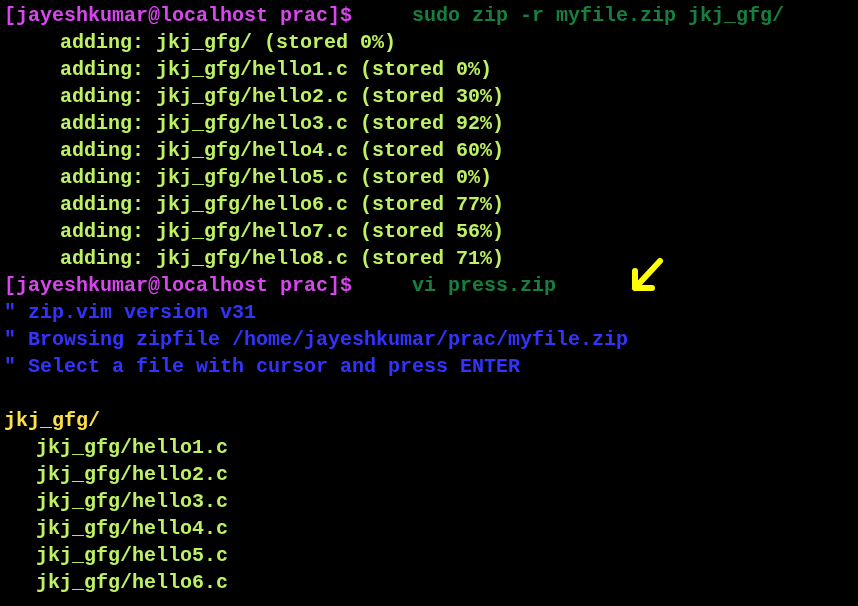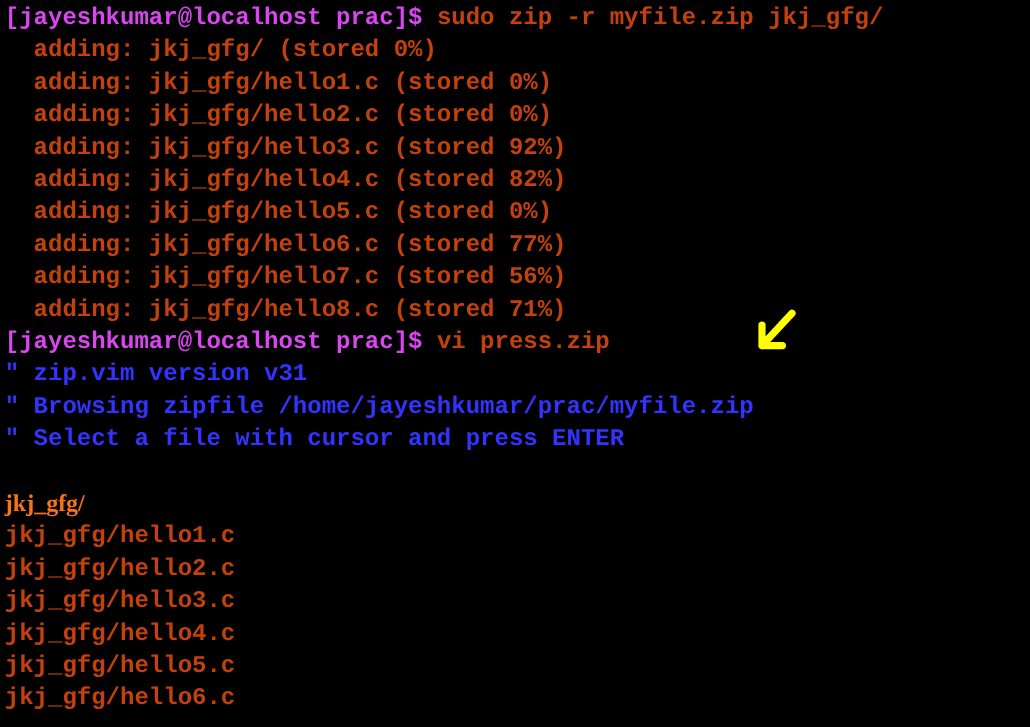--- a/index.html
+++ b/index.html
@@ -27,7 +27,8 @@
       color: #d946ef;
     }
     .cmd {
-      color: #c2410c;
+      color: #15803d;
+      margin-left: 48px;
     }
     .white {
       color: #c2410c;

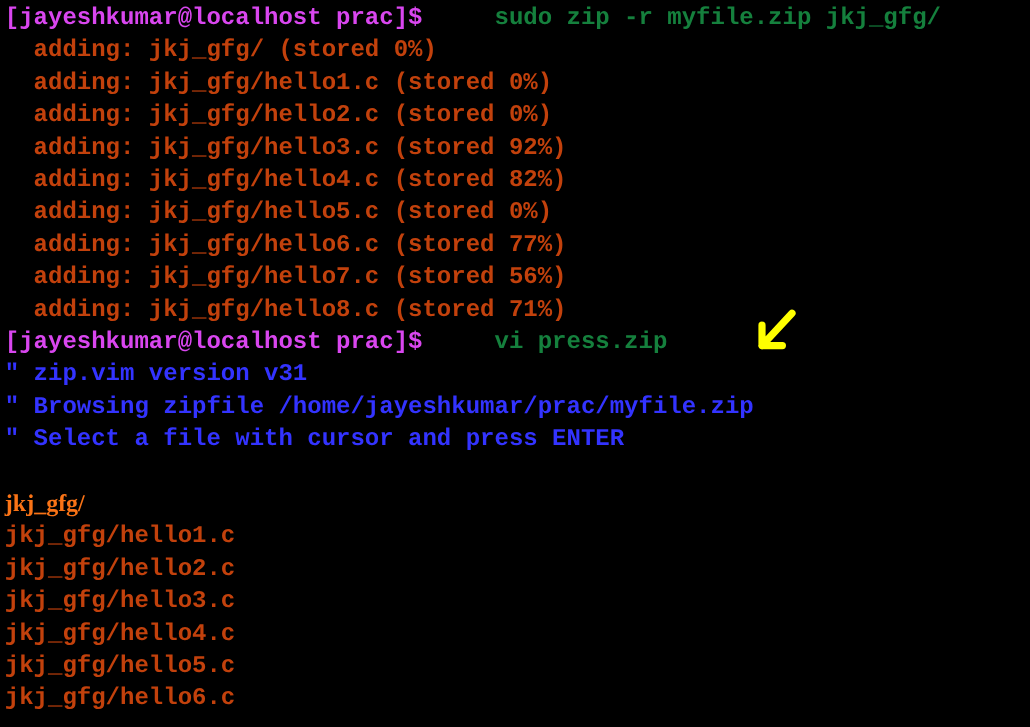--- a/index.html
+++ b/index.html
@@ -31,7 +31,8 @@
       margin-left: 48px;
     }
     .white {
-      color: #c2410c;
+      color: #bef264;
+      margin-left: 32px;
     }
     .blue {
       color: #3333ff;

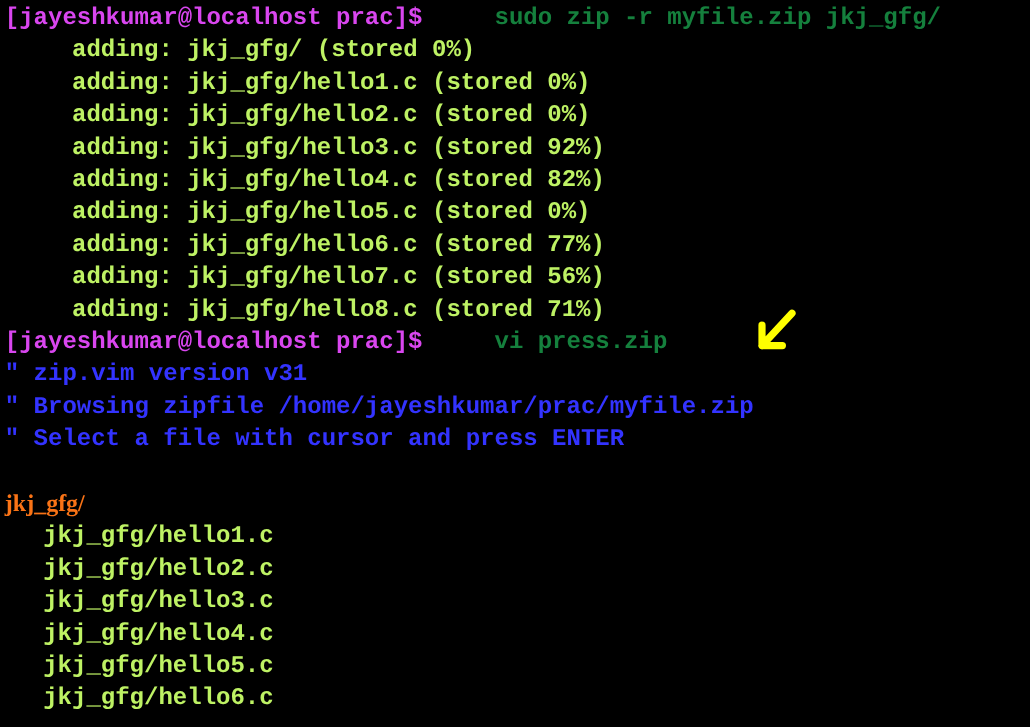--- a/index.html
+++ b/index.html
@@ -62,7 +62,7 @@
 
 <div class="line indent white">adding: jkj_gfg/ (stored 0%)</div>
 <div class="line indent white">adding: jkj_gfg/hello1.c (stored 0%)</div>
-<div class="line indent white">adding: jkj_gfg/hello2.c (stored 0%)</div>
+<div class="line indent white">adding: jkj_gfg/hello2.c (stored 30%)</div>
 <div class="line indent white">adding: jkj_gfg/hello3.c (stored 92%)</div>
 <div class="line indent white">adding: jkj_gfg/hello4.c (stored 82%)</div>
 <div class="line indent white">adding: jkj_gfg/hello5.c (stored 0%)</div>

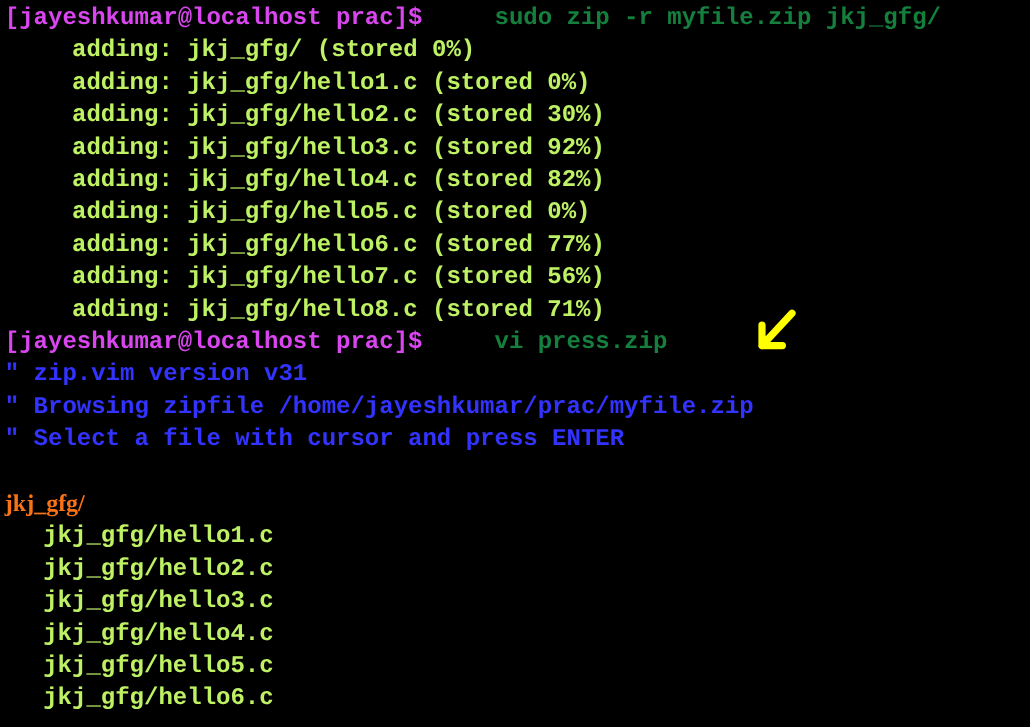--- a/index.html
+++ b/index.html
@@ -64,7 +64,7 @@
 <div class="line indent white">adding: jkj_gfg/hello1.c (stored 0%)</div>
 <div class="line indent white">adding: jkj_gfg/hello2.c (stored 30%)</div>
 <div class="line indent white">adding: jkj_gfg/hello3.c (stored 92%)</div>
-<div class="line indent white">adding: jkj_gfg/hello4.c (stored 82%)</div>
+<div class="line indent white">adding: jkj_gfg/hello4.c (stored 60%)</div>
 <div class="line indent white">adding: jkj_gfg/hello5.c (stored 0%)</div>
 <div class="line indent white">adding: jkj_gfg/hello6.c (stored 77%)</div>
 <div class="line indent white">adding: jkj_gfg/hello7.c (stored 56%)</div>

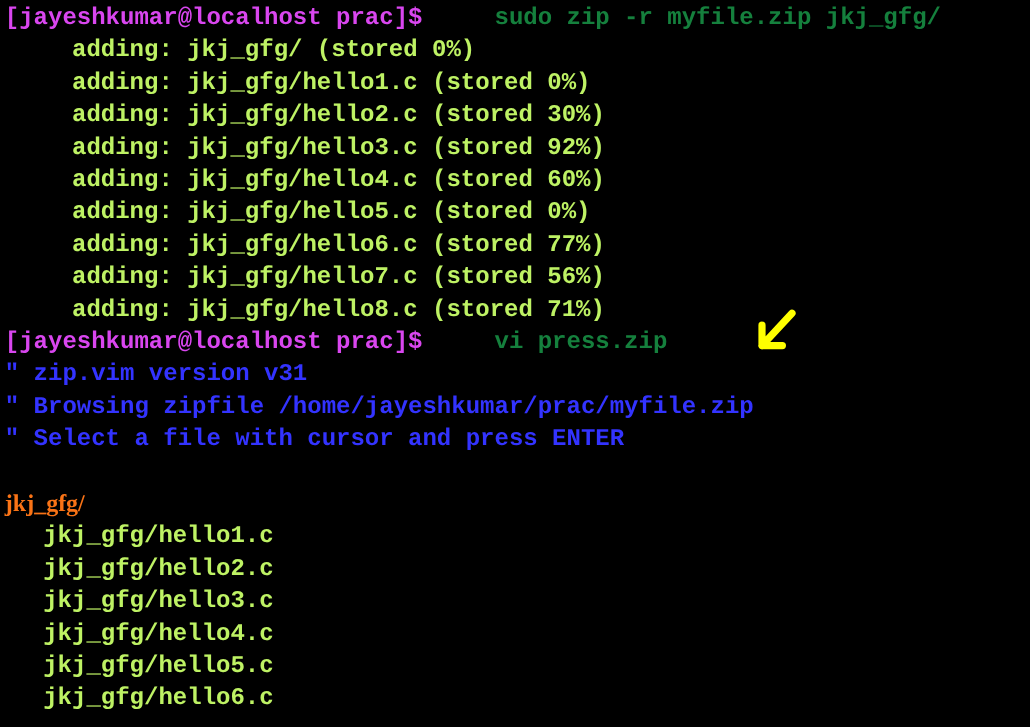--- a/index.html
+++ b/index.html
@@ -38,8 +38,7 @@
       color: #3333ff;
     }
     .green {
-      color: #f97316;
-      font-family: Liberation Serif, serif;
+      color: #fde047;
     }
     .arrow {
       position: absolute;

